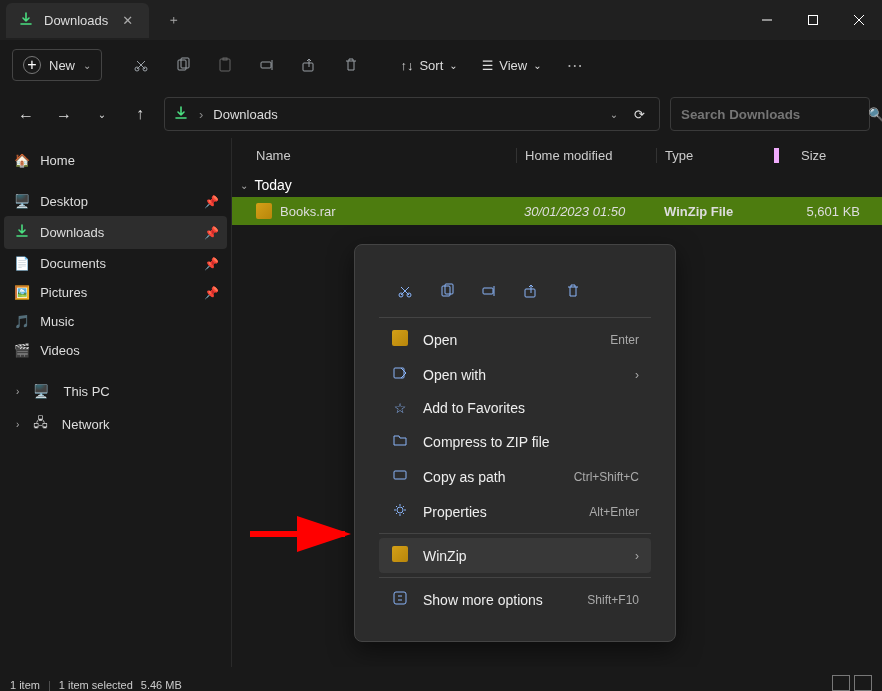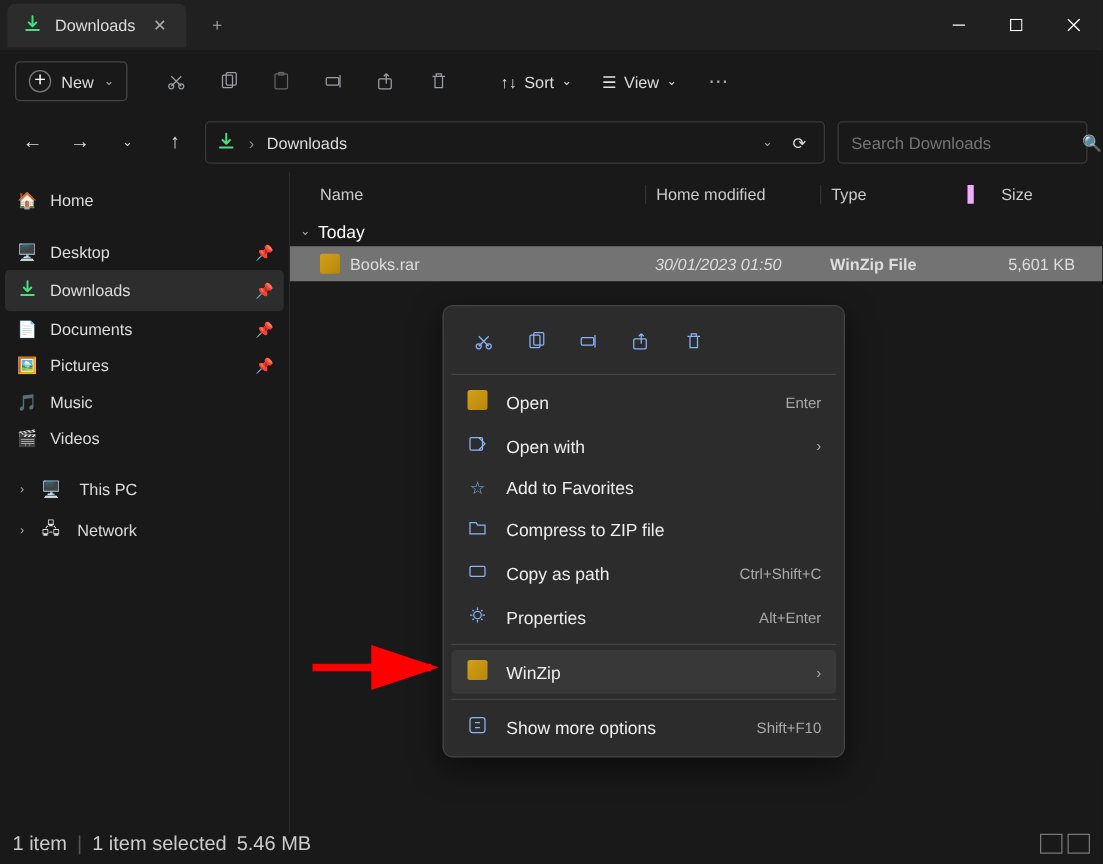--- a/index.html
+++ b/index.html
@@ -30,7 +30,7 @@
   .crumb-icon { color: #4ade80; }
   .refresh { color: #ddd; padding: 0 6px; }
   .search-box { width: 200px; height: 34px; border: 1px solid #3a3a3a; border-radius: 4px; display: flex; align-items: center; padding: 0 10px; gap: 8px; color: #777; }
-  .search-box input { background: transparent; border: none; color: #ddd; outline: none; flex: 1; }
+  .search-box input { background: transparent; border: none; color: #ddd; outline: none; flex: 1; font-weight: bold; }
   
   
   .main { display: flex; height: calc(100% - 160px); }

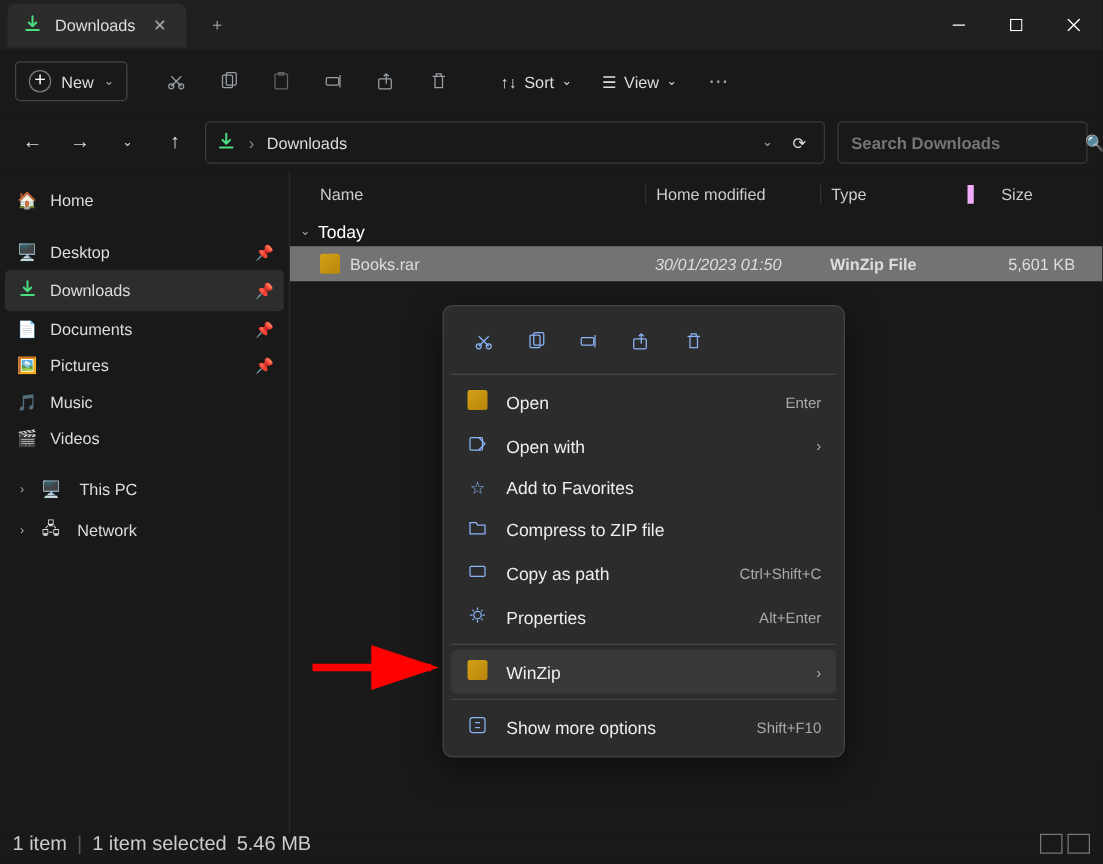--- a/index.html
+++ b/index.html
@@ -49,7 +49,7 @@
   .col-type { width: 118px; border-left: 1px solid #333; padding-left: 8px; }
   .col-size { flex: 1; border-left: 5px solid #f0abfc; padding-left: 22px; }
   .group-hdr { display: flex; align-items: center; gap: 6px; padding: 4px 10px 4px 8px; color: #fff; font-size: 14px; }
-  .file-row { display: flex; align-items: center; padding: 6px 12px 6px 24px; background: #737373; }
+  .file-row { display: flex; align-items: center; padding: 6px 12px 6px 24px; background: #4d7c0f; }
   .file-name-cell { width: 260px; display: flex; align-items: center; gap: 8px; }
   .file-date-cell { width: 140px; padding-left: 8px; font-style: italic; }
   .file-type-cell { width: 118px; padding-left: 8px; font-weight: bold; }

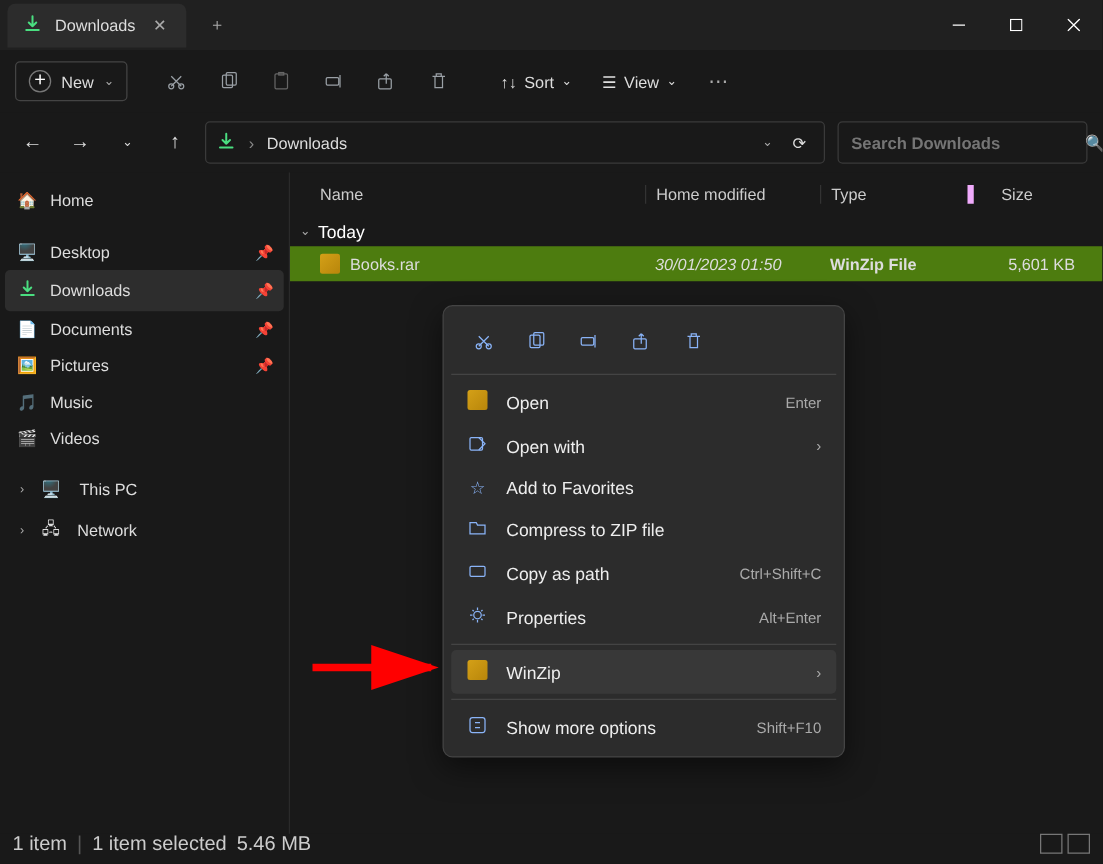--- a/index.html
+++ b/index.html
@@ -57,7 +57,7 @@
   .winzip-icon { width: 16px; height: 16px; background: linear-gradient(135deg, #d4a017, #b8860b); border-radius: 2px; }
   
   
-  .ctx-menu { position: absolute; left: 354px; top: 244px; width: 322px; background: #2c2c2c; border: 1px solid #444; border-radius: 8px; box-shadow: 0 8px 24px rgba(0,0,0,0.5); padding: 6px; }
+  .ctx-menu { position: absolute; left: 354px; top: 244px; width: 322px; background: #2c2c2c; border: 1px solid #444; border-radius: 8px; box-shadow: 0 8px 24px rgba(0,0,0,0.5); padding: 24px; }
   .ctx-iconrow { display: flex; gap: 6px; padding: 6px 8px; }
   .ctx-icon-btn { width: 36px; height: 32px; display: flex; align-items: center; justify-content: center; color: #8ab4f8; border-radius: 4px; }
   .ctx-sep { height: 1px; background: #444; margin: 4px 0; }

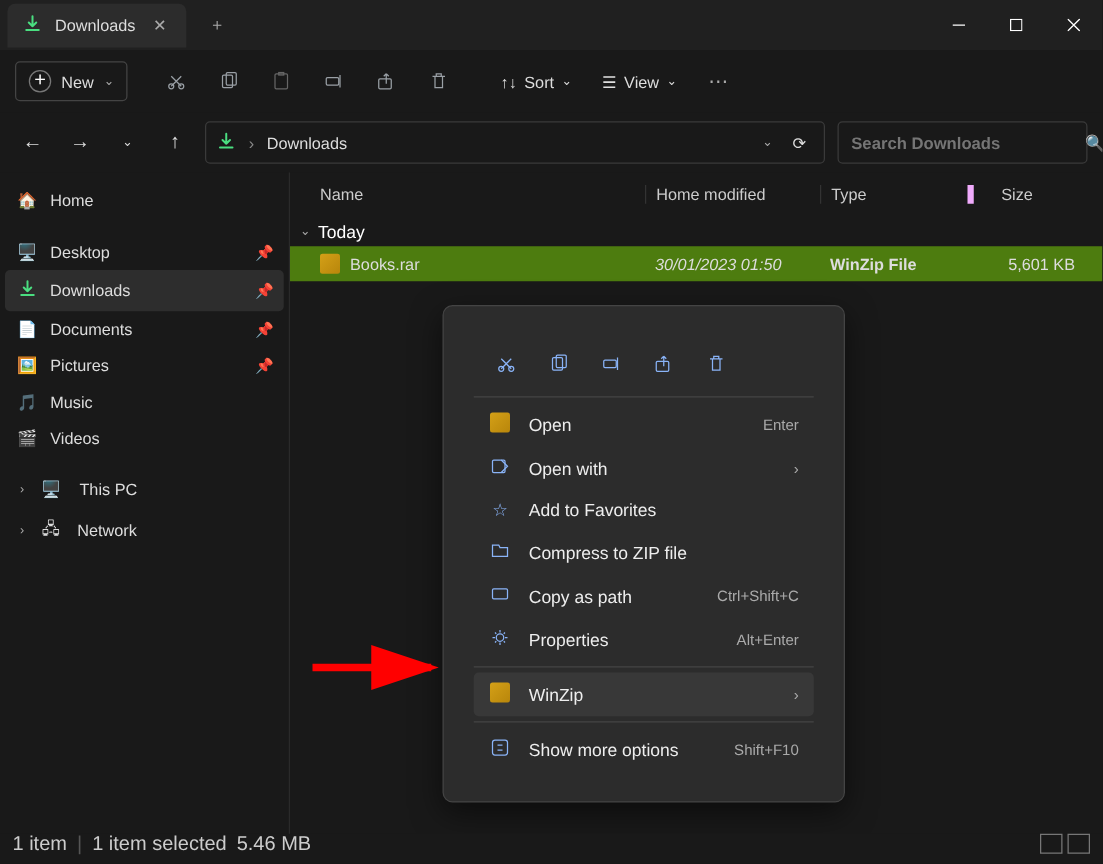--- a/index.html
+++ b/index.html
@@ -73,7 +73,7 @@
   .arrow svg { overflow: visible; }
   
   
-  .footer { position: absolute; bottom: 0; left: 0; right: 0; height: 24px; background: #191919; display: flex; align-items: flex-start; padding: 0 10px; color: #ccc; font-size: 16px; gap: 8px; }
+  .footer { position: absolute; bottom: 0; left: 0; right: 0; height: 24px; background: #191919; display: flex; align-items: flex-end; padding: 0 10px; color: #ccc; font-size: 11px; gap: 8px; }
   .footer-sep { color: #555; }
   .footer-icons { margin-left: auto; display: flex; gap: 4px; }
   .footer-icon { width: 18px; height: 16px; border: 1px solid #777; }

